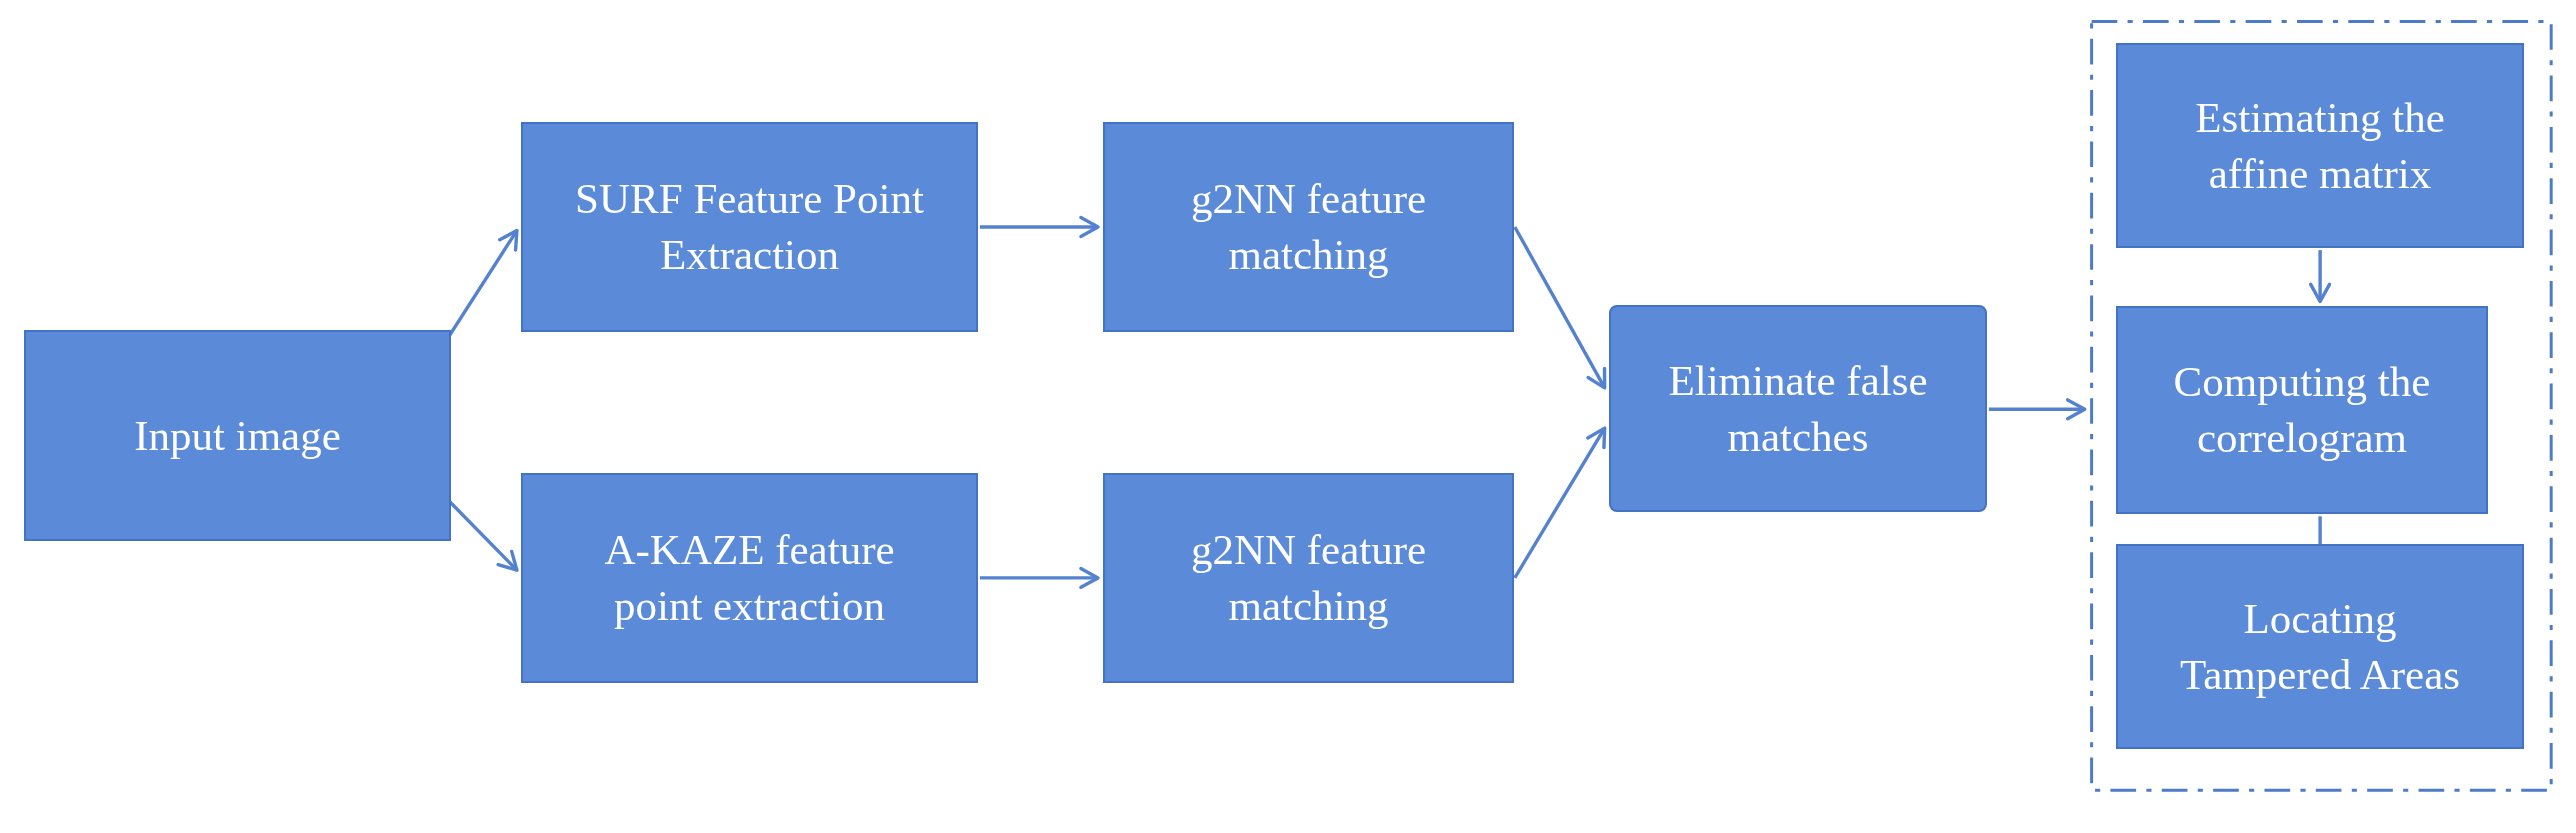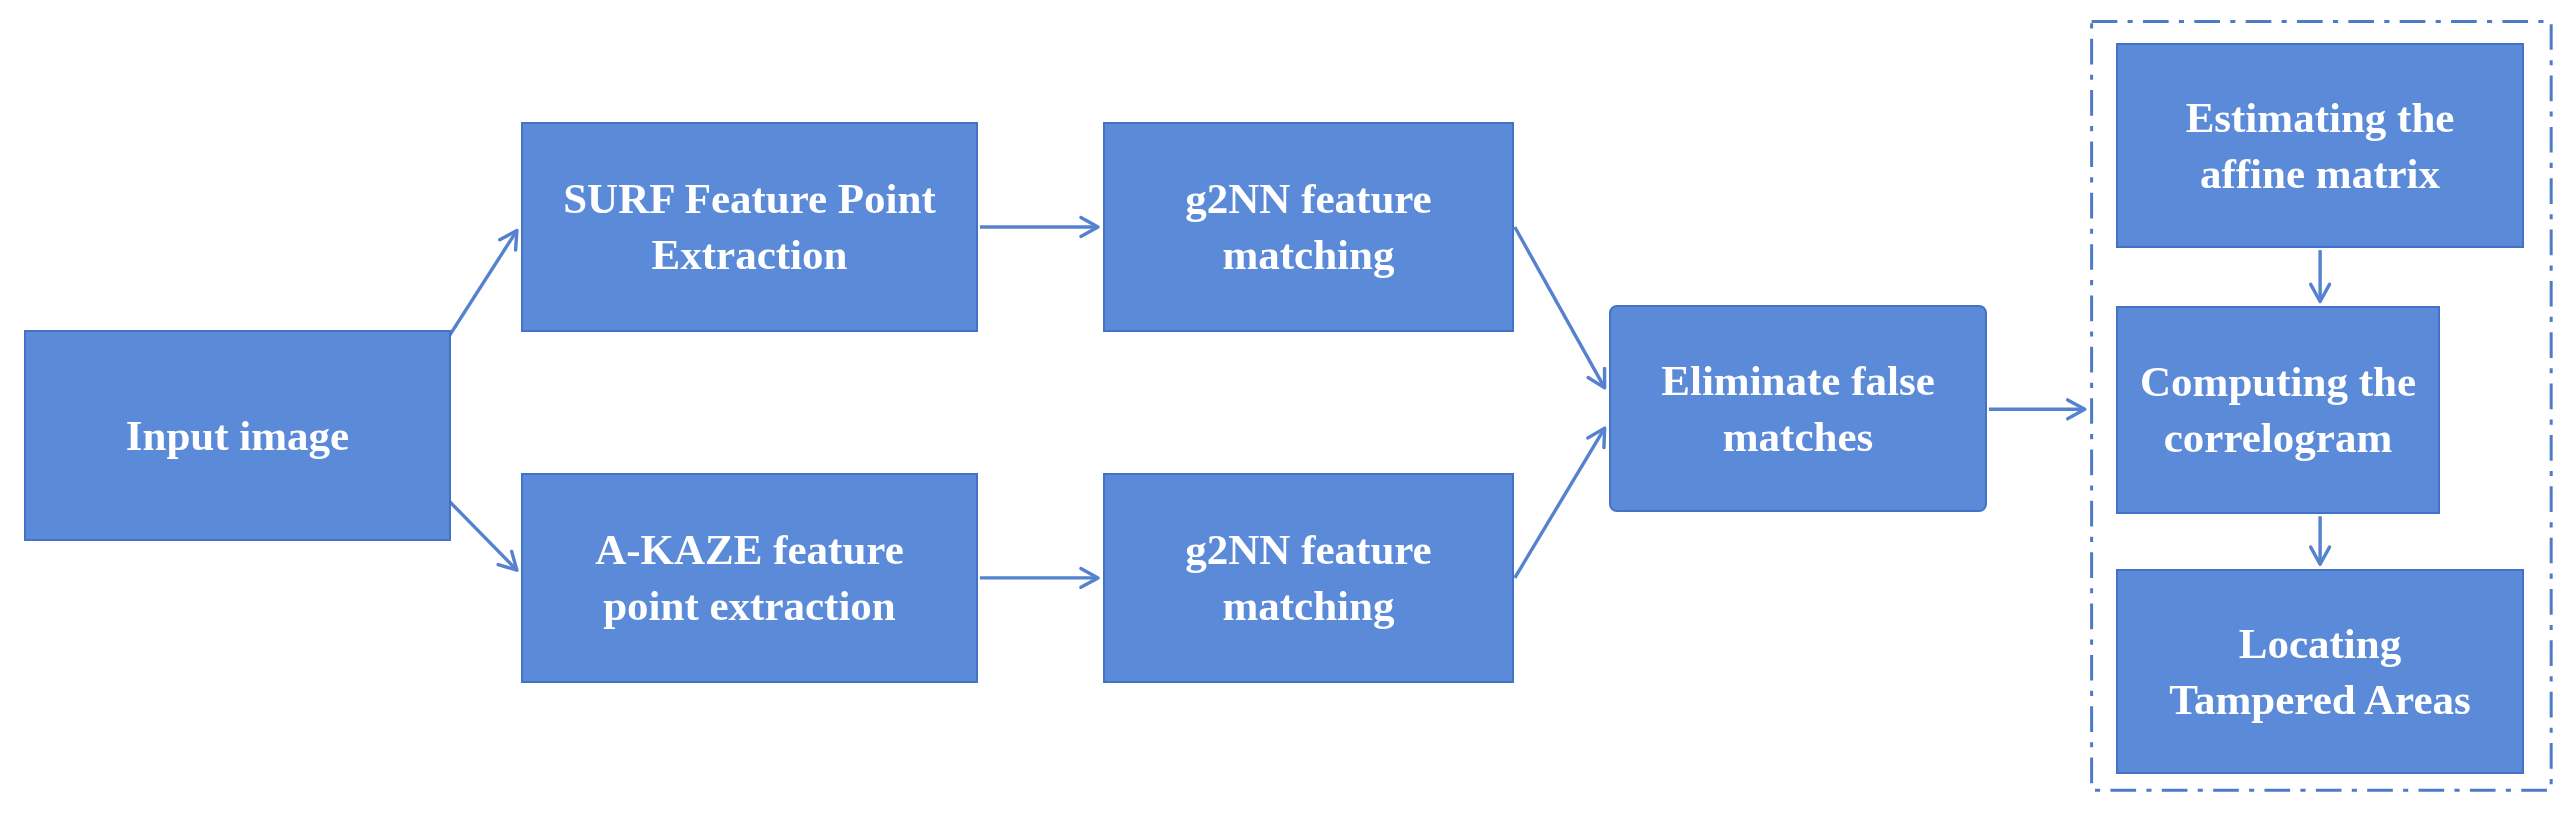--- a/index.html
+++ b/index.html
@@ -35,7 +35,6 @@
     text-align: center;
     font-size: 43px;
     line-height: 1.3;
-    font-weight: bold;
   }
   .node .label {
     white-space: pre-line;

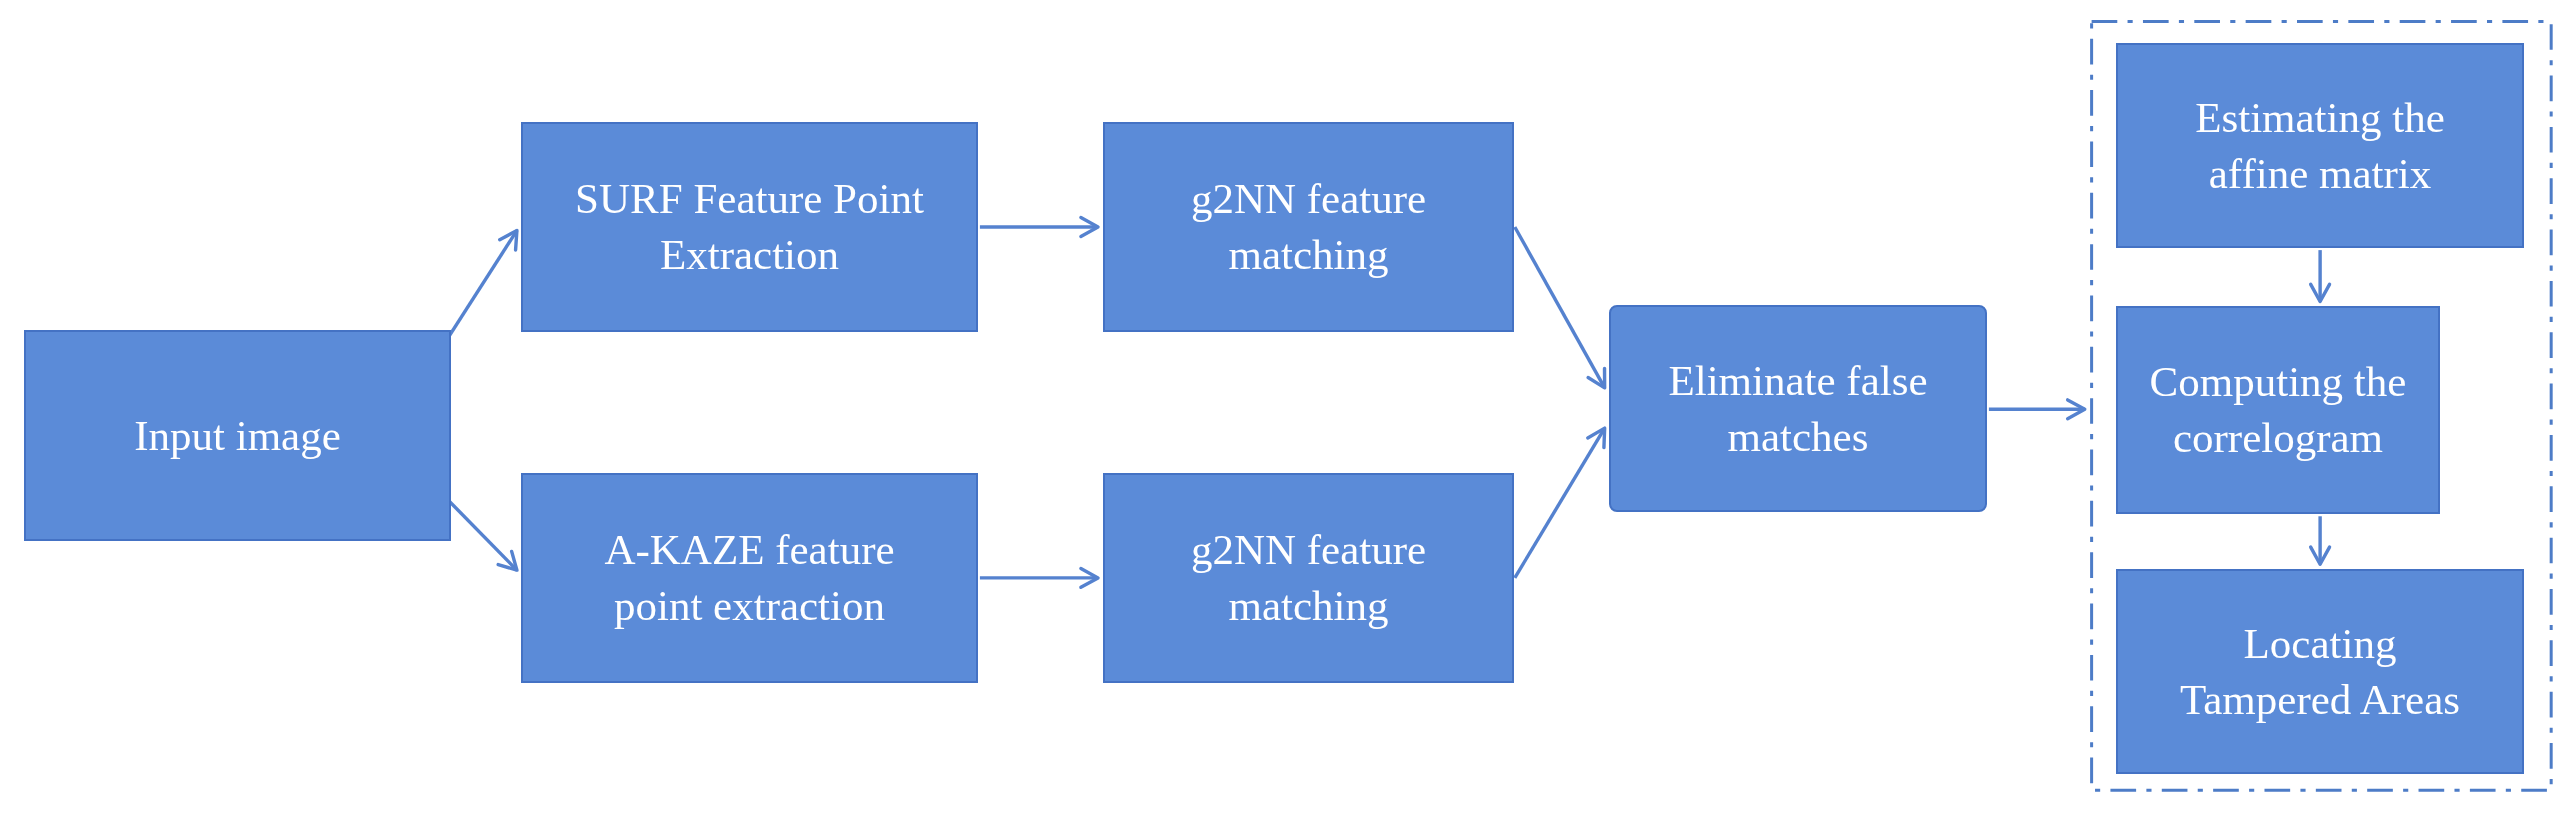--- a/index.html
+++ b/index.html
@@ -47,7 +47,7 @@
   .node-g2nn-bot   { left: 1103px; top: 473px; width: 411px; height: 210px; }
   .node-eliminate  { left: 1609px; top: 305px; width: 378px; height: 207px; border-radius: 8px; }
   .node-estimating { left: 2116px; top: 43px;  width: 408px; height: 205px; }
-  .node-computing  { left: 2116px; top: 306px; width: 324px; height: 208px; }
+  .node-computing  { left: 2116px; top: 306px; width: 372px; height: 208px; }
   .node-locating   { left: 2116px; top: 569px; width: 408px; height: 205px; }
 </style>
 </head>

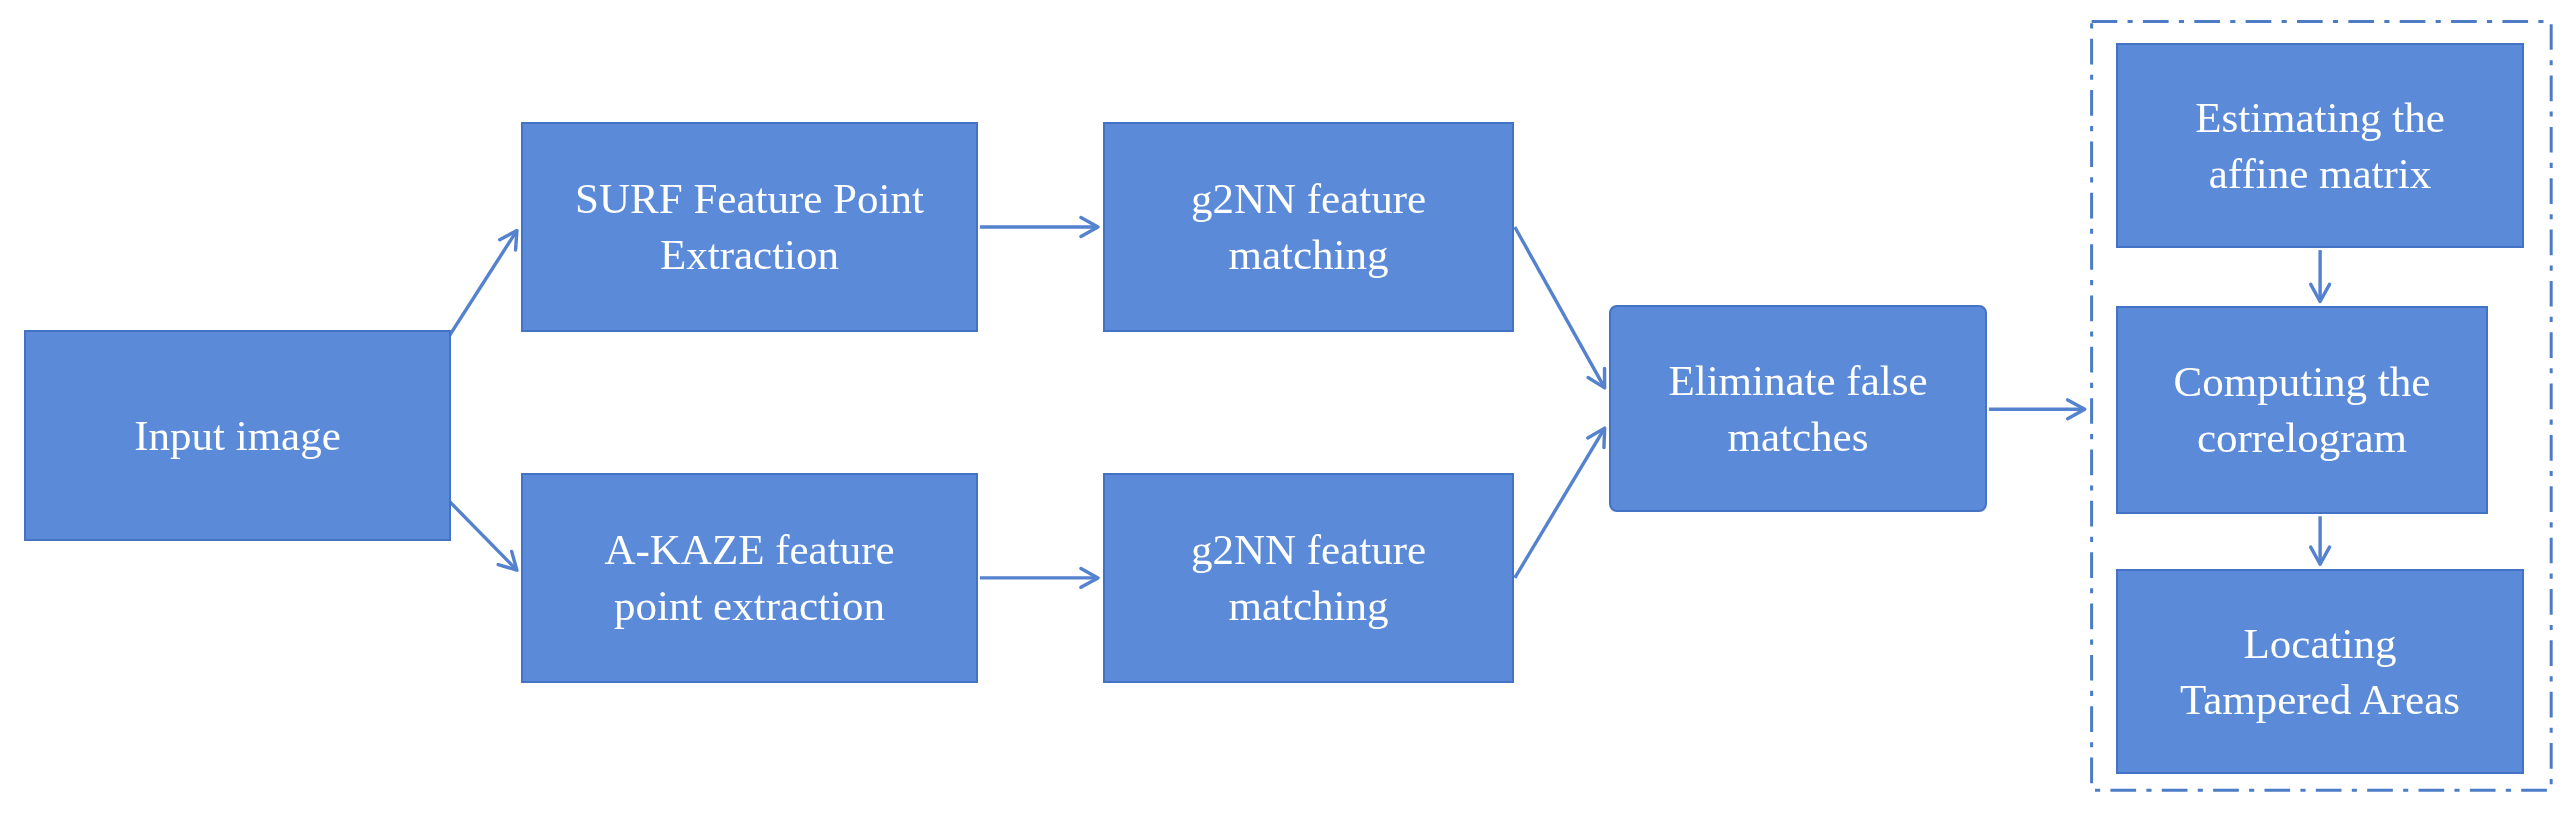--- a/index.html
+++ b/index.html
@@ -48,7 +48,7 @@
   .node-eliminate  { left: 1609px; top: 305px; width: 378px; height: 207px; border-radius: 8px; }
   .node-estimating { left: 2116px; top: 43px;  width: 408px; height: 205px; }
   .node-computing  { left: 2116px; top: 306px; width: 372px; height: 208px; }
-  .node-locating   { left: 2116px; top: 569px; width: 408px; height: 205px; }
+  .node-locating   { left: 2116px; top: 544px; width: 408px; height: 205px; }
 </style>
 </head>
 <body>

